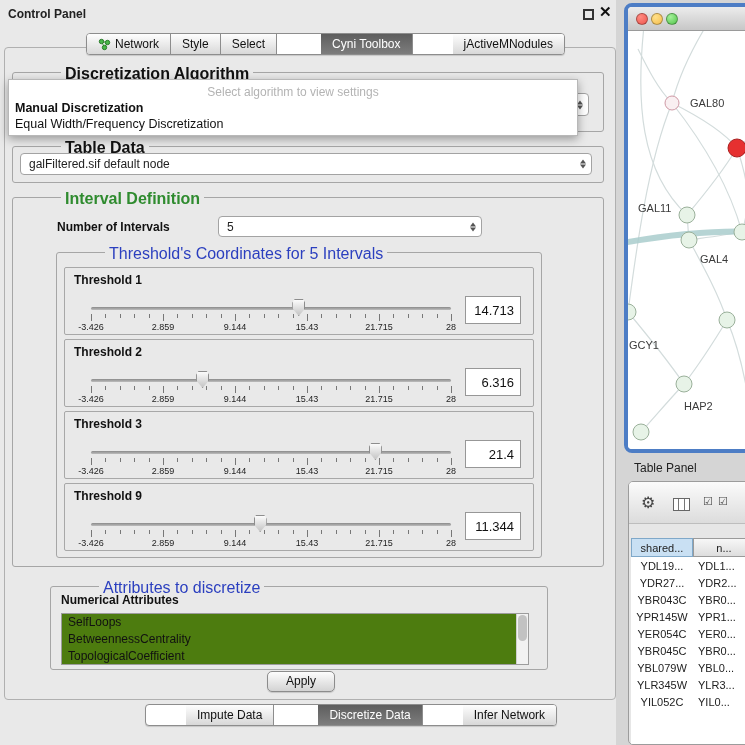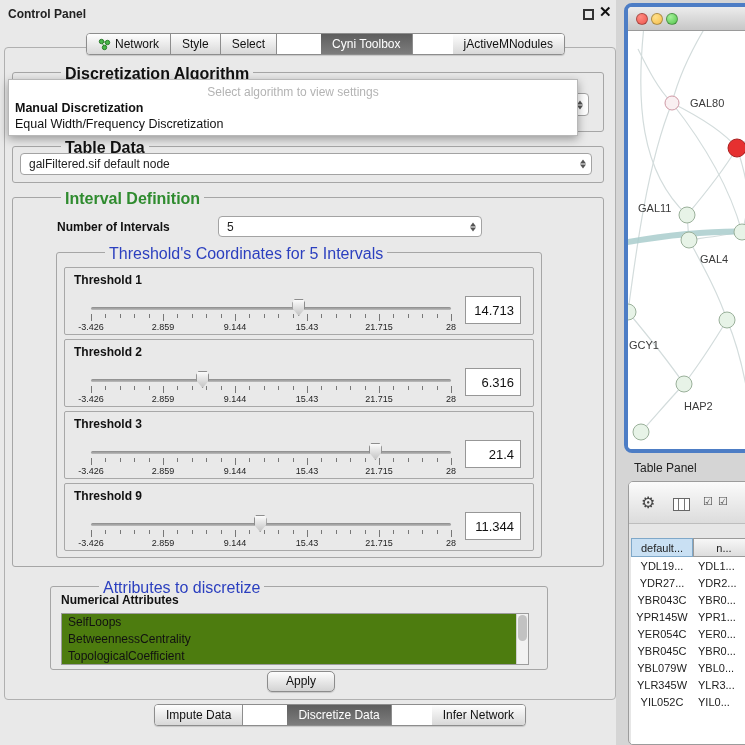--- a/index.html
+++ b/index.html
@@ -423,7 +423,7 @@
       <span class="checks">☑ ☑</span>
     </div>
     <div class="tbl-header" id="tbl-header">
-        <div class="hcell sel" style="left: 2px; width: 62px;">default...</div>
+        <div class="hcell sel" style="left: 2px; width: 62px;">shared...</div>
         <div class="hcell" style="left: 64px; width: 62px;">n...</div>
       </div>
     <div class="tbl-rows" id="tbl-rows">

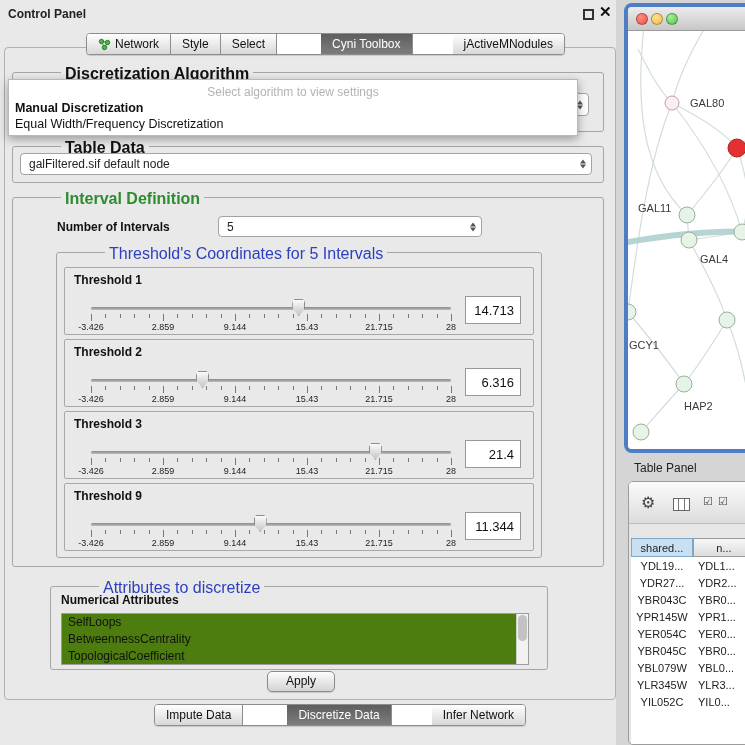--- a/index.html
+++ b/index.html
@@ -21,7 +21,7 @@
   .seg .tab:last-child{border-right:none;margin-left:40px;}
   .seg .tab.selected{background:linear-gradient(#5e5e5e,#7d7d7d);color:#fff;margin-left:44px;}
   .top-tabs{left:86px;top:33px;}
-  .bottom-tabs{left:154px;top:704px;}
+  .bottom-tabs{left:145px;top:704px;padding-left:40px;}
 
   
   .group{border:1px solid #a6a6a6;border-radius:3px;}

